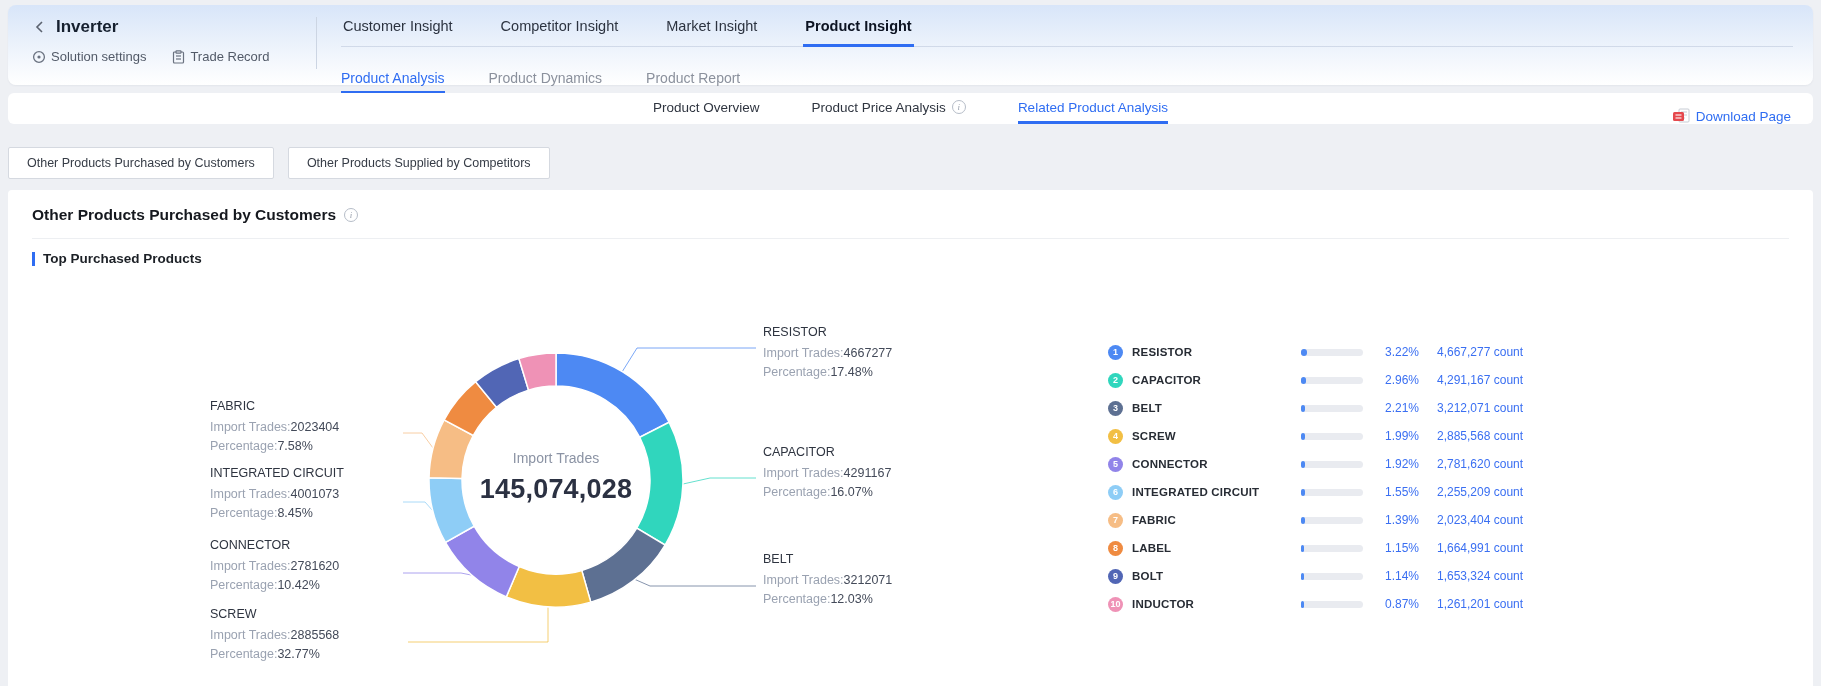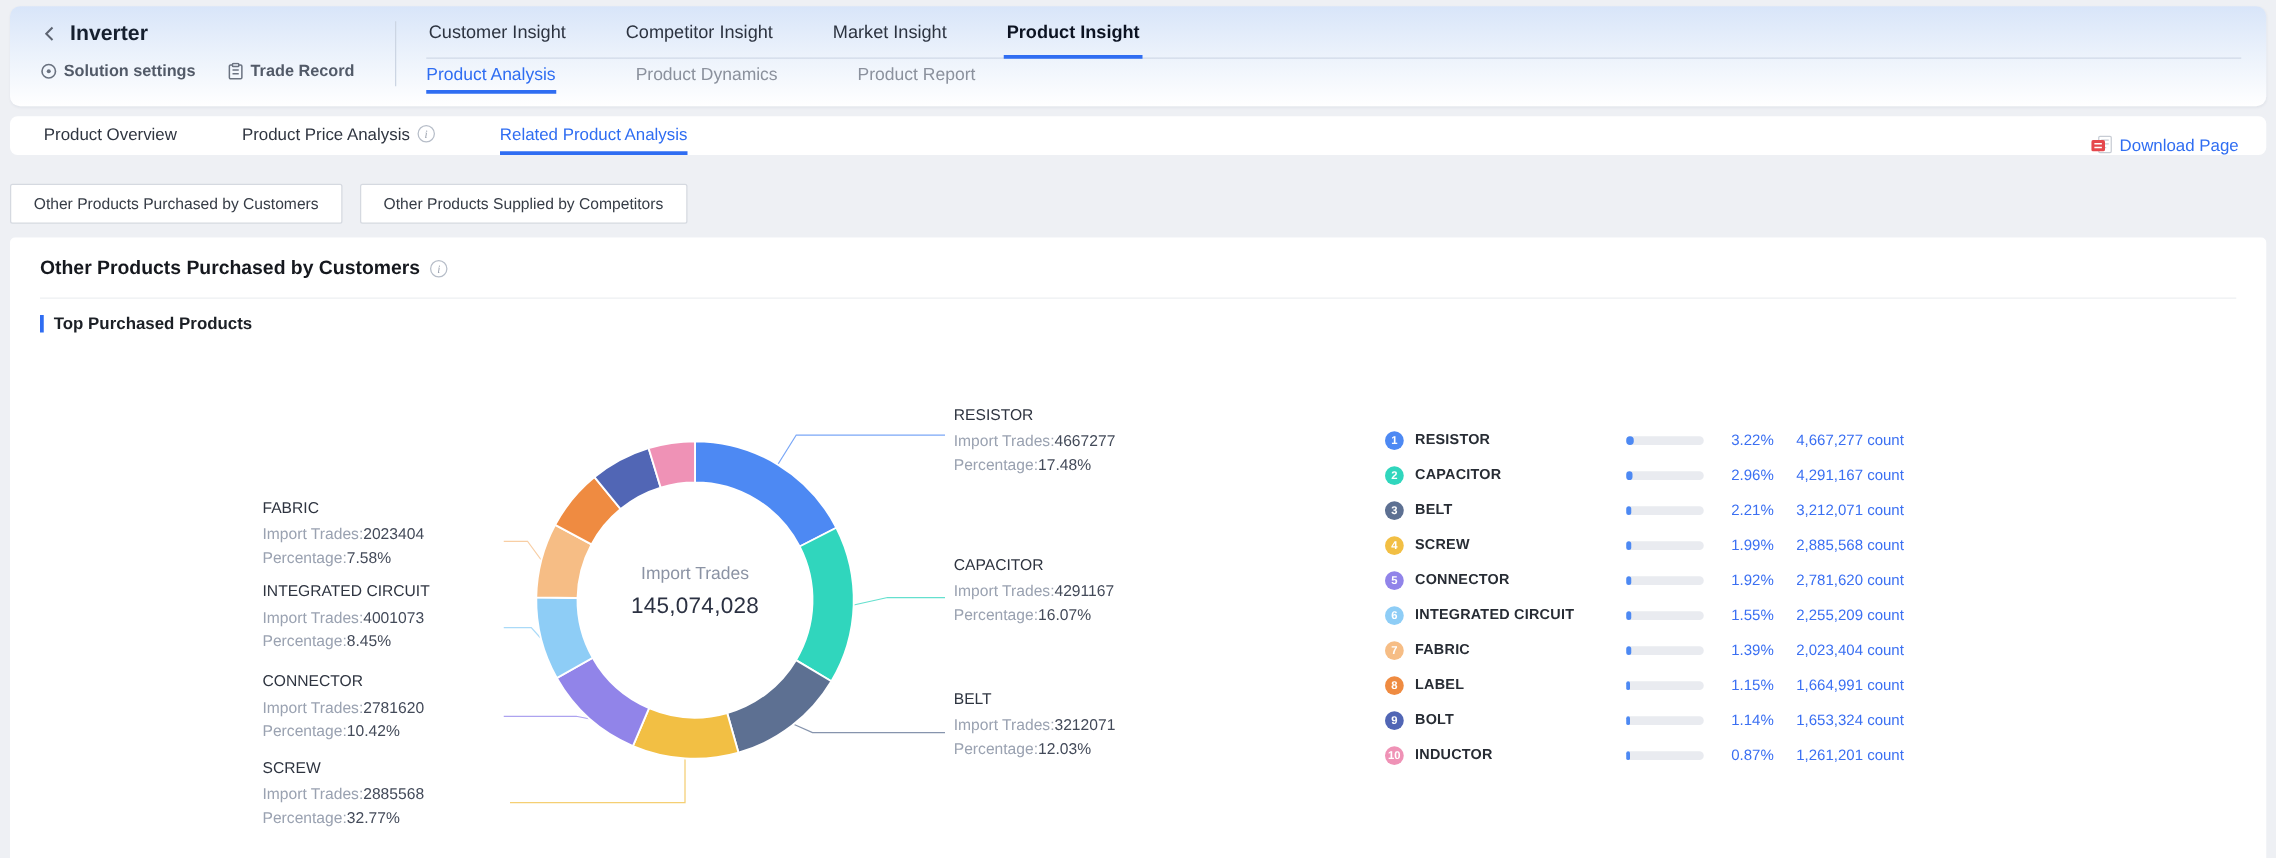--- a/index.html
+++ b/index.html
@@ -15,7 +15,7 @@
   .back-ic { width:16px; height:16px; color:#5c6370; cursor:pointer; }
   .hdr-title { font-size:17px; font-weight:bold; color:#16202f; }
   .hdr-actions { display:flex; gap:26px; margin-top:12px; }
-  .hdr-action { display:flex; align-items:center; gap:5px; font-size:13px; color:#525a68; cursor:pointer;font-weight:bold; }
+  .hdr-action { display:flex; align-items:center; gap:5px; font-size:13px; color:#525a68; cursor:pointer; }
   .hdr-action svg { color:#6a7280; }
   .hdr-vline { position:absolute; left:308px; top:12px; width:1px; height:52px; background:#ccd5e3; }
 

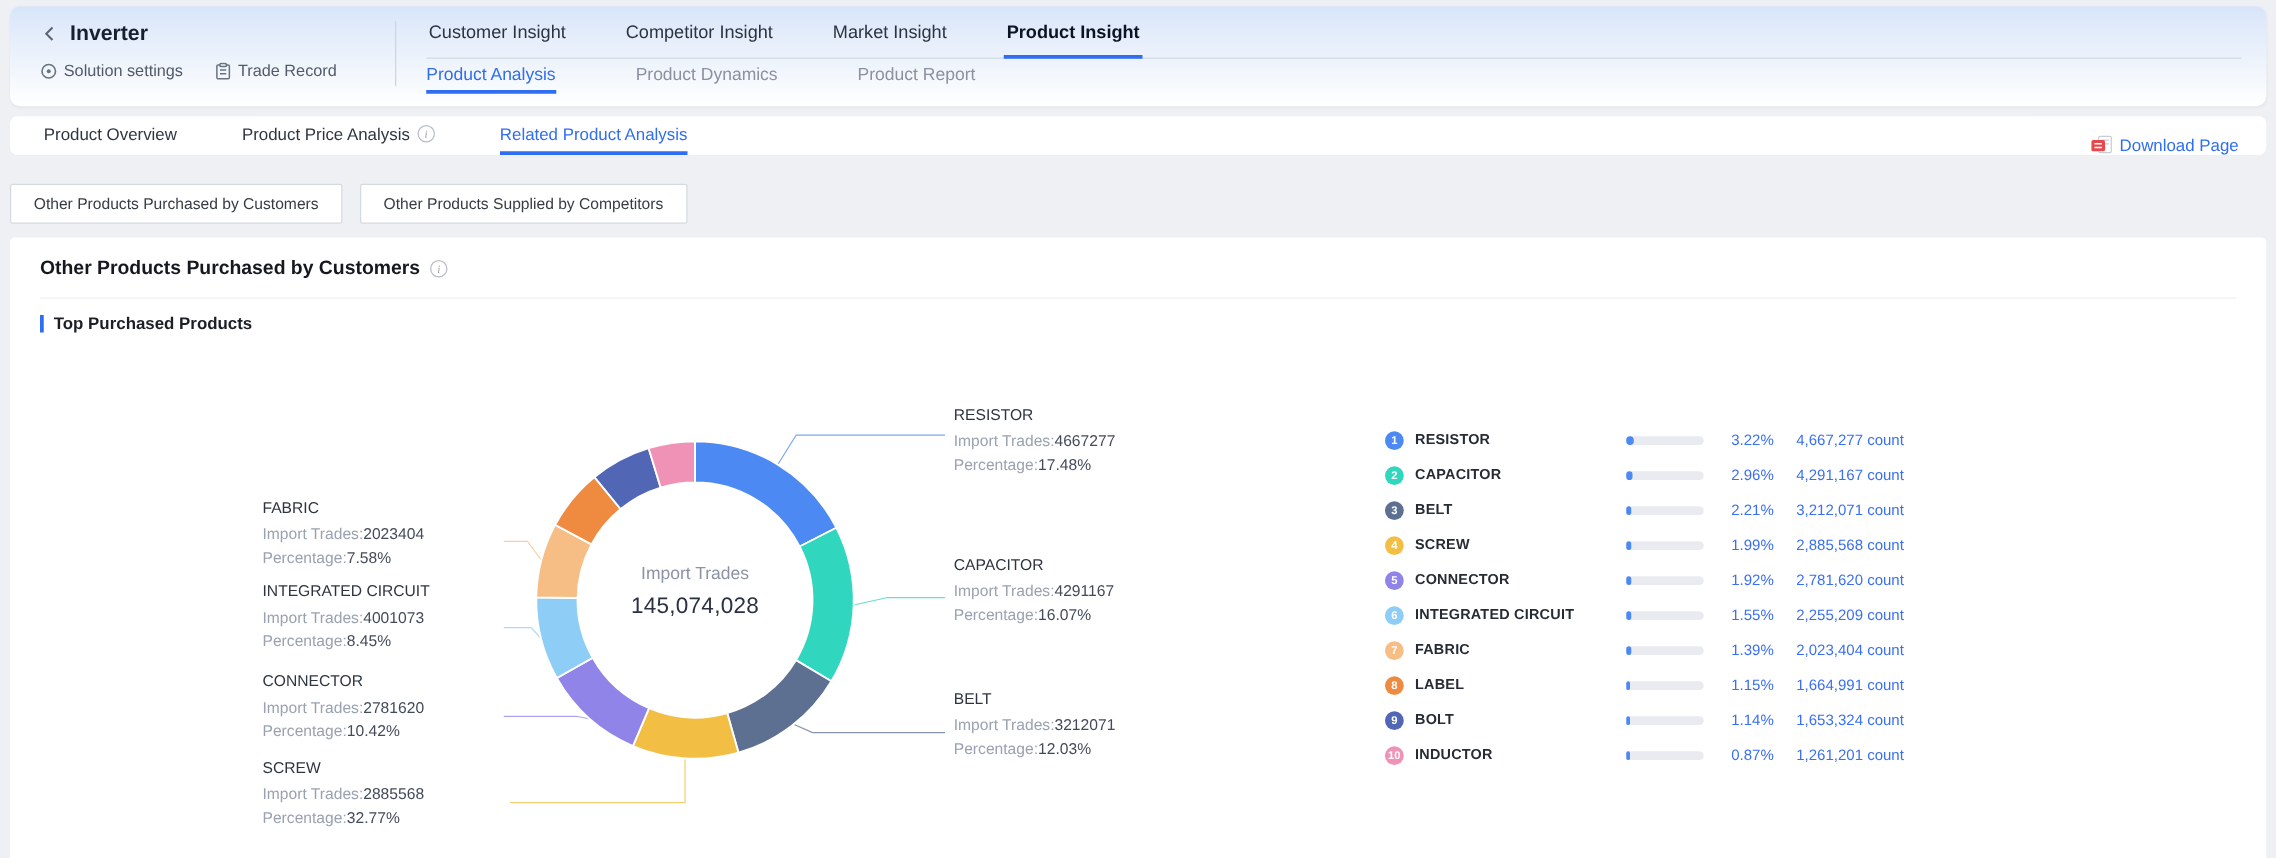--- a/index.html
+++ b/index.html
@@ -24,7 +24,7 @@
   .tab-top { font-size:14.5px; color:#2c3340; padding:4px 2px 10px; cursor:pointer;
     border-bottom:3px solid transparent; margin-bottom:-1px; }
   .tab-top.active { color:#0c1322; font-weight:bold; border-bottom-color:#2f6df2; }
-  .tabs-sub { display:flex; gap:64px; margin-top:4px; }
+  .tabs-sub { display:flex; gap:44px; margin-top:23px; }
   .tab-sub { font-size:14px; color:#8b919d; padding-bottom:5px; cursor:pointer; border-bottom:3px solid transparent; }
   .tab-sub.active { color:#2f6df2; border-bottom-color:#2f6df2; }
 

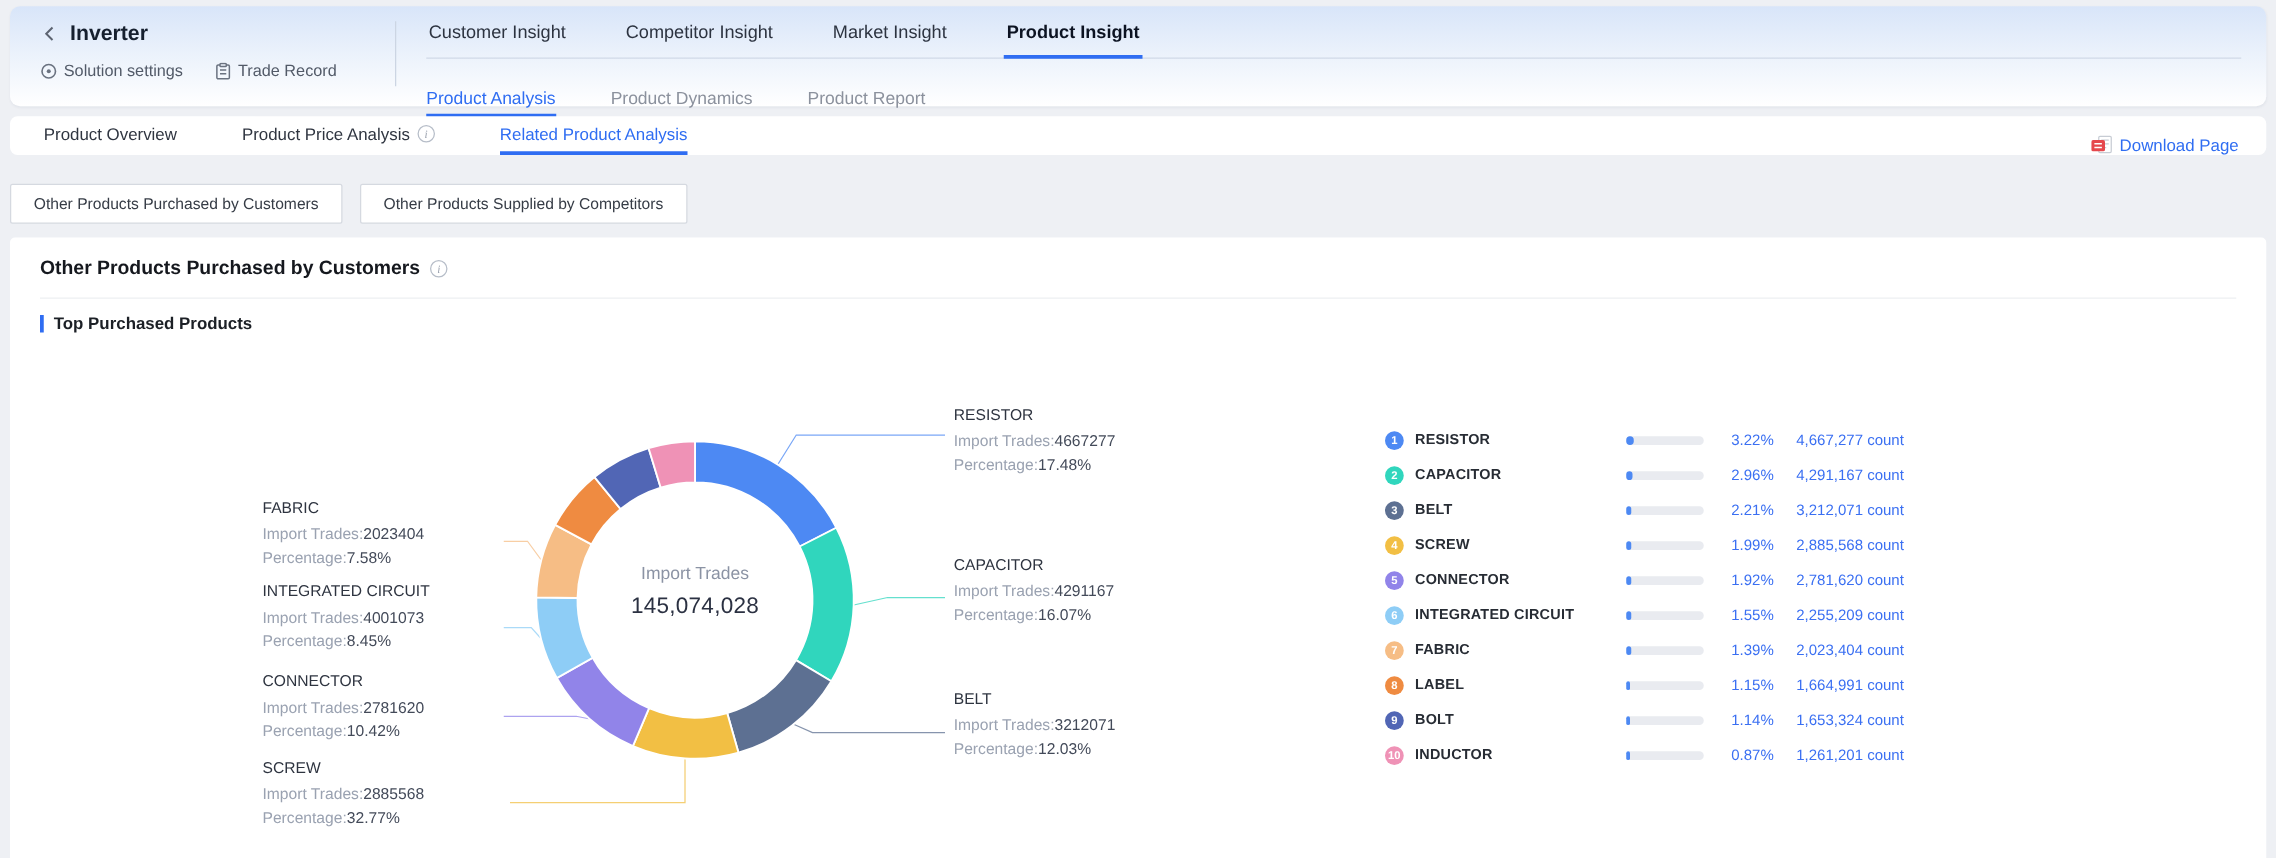--- a/index.html
+++ b/index.html
@@ -30,7 +30,7 @@
 
   
   .pagebar { position:absolute; left:8px; top:93px; width:1805px; height:31px; background:#fff;
-    border-radius:6px; display:flex; align-items:stretch; padding:0 27px; gap:52px; }
+    border-radius:6px; display:flex; align-items:stretch; padding:0 27px; gap:52px;justify-content:center; }
   .page-tab { display:flex; align-items:center; gap:6px; font-size:13.5px; color:#2f3540;
     cursor:pointer; border-bottom:3px solid transparent; }
   .page-tab.active { color:#2f6df2; border-bottom-color:#2f6df2; }

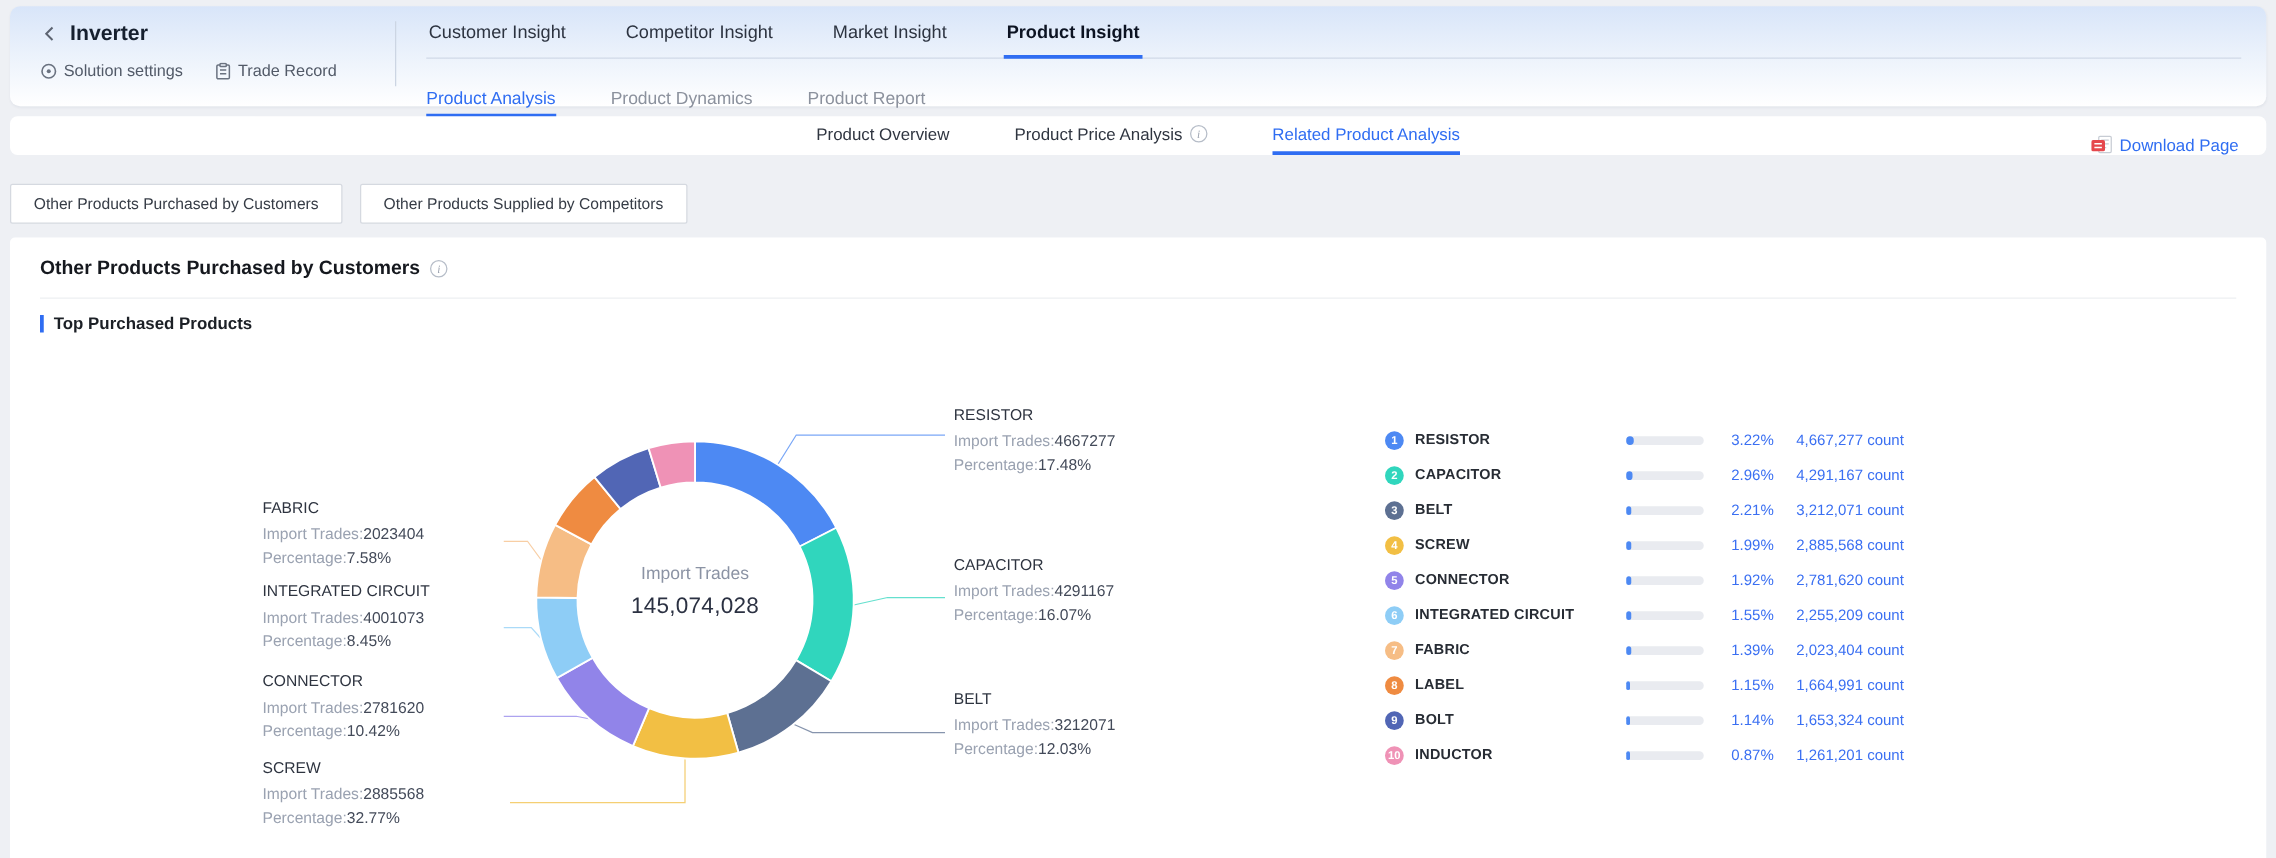--- a/index.html
+++ b/index.html
@@ -60,7 +60,7 @@
   .lines-svg { position:absolute; left:0; top:0; pointer-events:none; }
   .center-text { position:absolute; left:424px; top:170px; width:200px; text-align:center; }
   .center-label { font-size:14px; color:#8b93a4; }
-  .center-value { font-size:18px; color:#2b3142; font-weight:normal; margin-top:8px; letter-spacing:.2px; }
+  .center-value { font-size:27px; color:#2b3142; font-weight:bold; margin-top:8px; letter-spacing:.2px; }
 
   .callout { position:absolute; width:200px; font-size:12.5px; }
   .callout .c-name { color:#2e3440; font-size:12.5px; margin-bottom:5px; }

